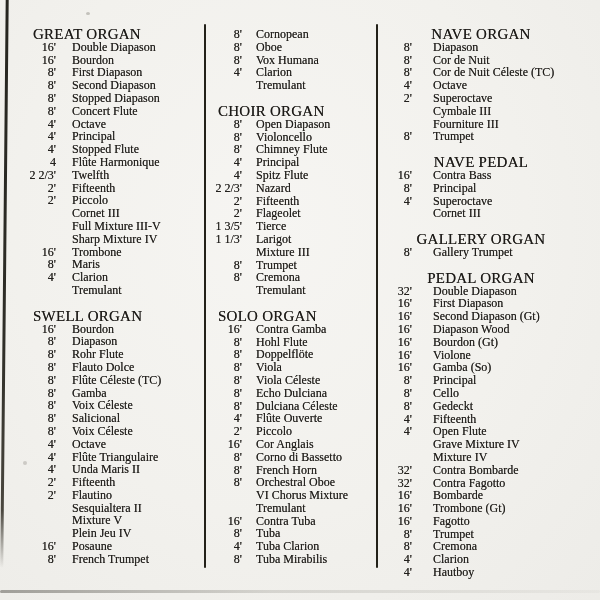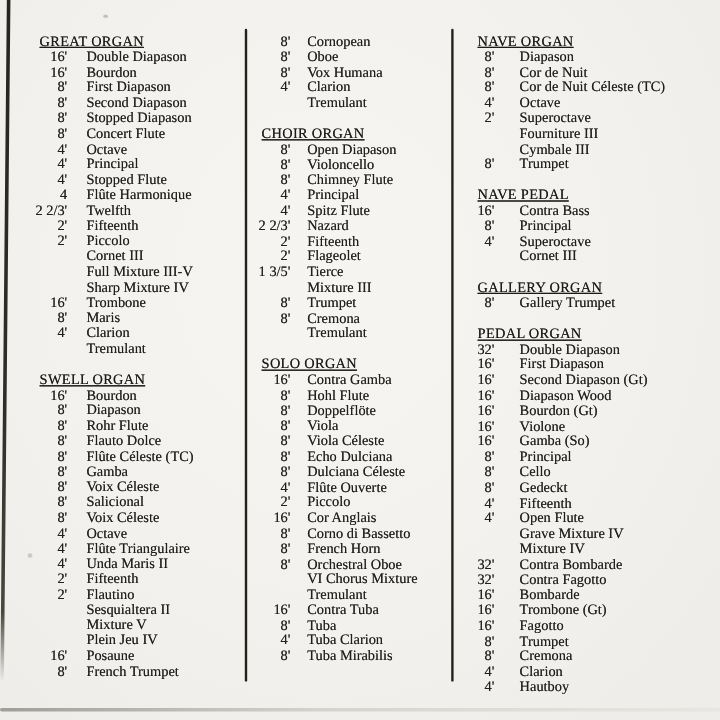--- a/index.html
+++ b/index.html
@@ -50,13 +50,12 @@
   .section:last-child { margin-bottom: 0; }
 
   .section-title {
-    font-size: 12px;
+    font-size: 15px;
     line-height: 12.8px;
     letter-spacing: 0.25px;
     white-space: nowrap;
     color: #1d1b18;
     text-shadow: 0 0 0.5px rgba(40,38,34,0.8);
-    text-decoration: underline;
   }
   .col0 .section-title { margin-left: 5px; }
   .col1 .section-title { margin-left: 4px; }

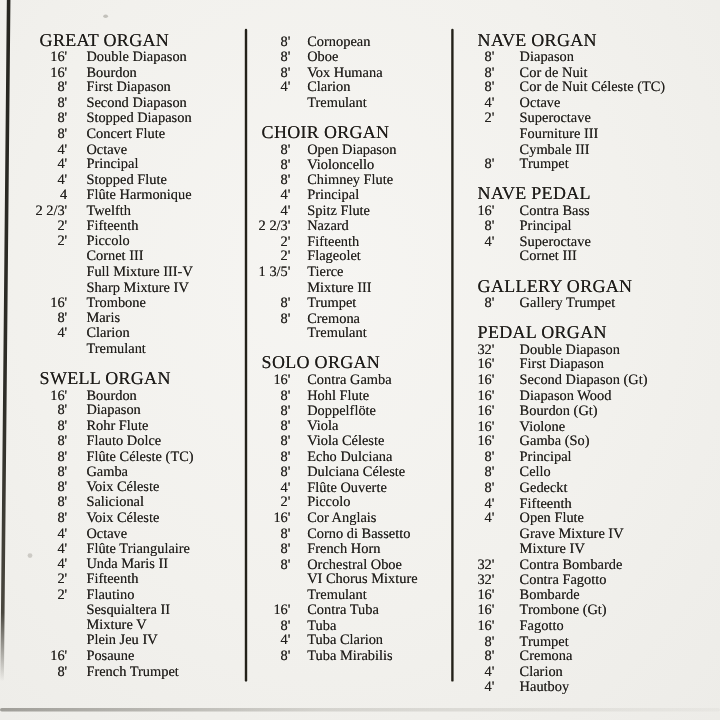--- a/index.html
+++ b/index.html
@@ -59,7 +59,7 @@
   }
   .col0 .section-title { margin-left: 5px; }
   .col1 .section-title { margin-left: 4px; }
-  .col2 .section-title { margin-left: 14px; }
+  .col2 .section-title { margin-left: 14px; text-align: center; }
 
   .stop-row {
     display: flex;

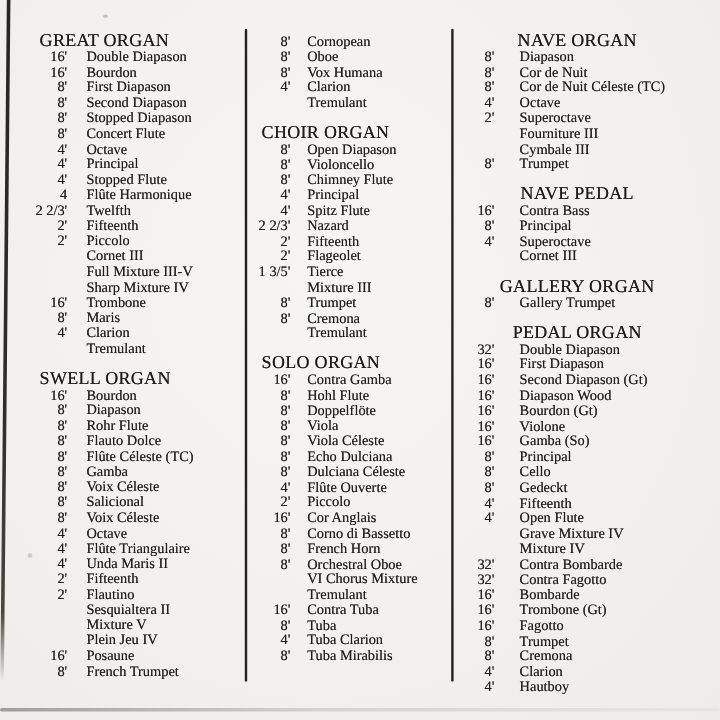--- a/index.html
+++ b/index.html
@@ -594,13 +594,13 @@
             <span class="stop-pitch">
               <span class="stop-pitch-value"></span>
             </span>
+            <span class="stop-name">Cymbale III</span>
+          </div>
+          <div class="stop-row">
+            <span class="stop-pitch">
+              <span class="stop-pitch-value"></span>
+            </span>
             <span class="stop-name">Fourniture III</span>
-          </div>
-          <div class="stop-row">
-            <span class="stop-pitch">
-              <span class="stop-pitch-value"></span>
-            </span>
-            <span class="stop-name">Cymbale III</span>
           </div>
           <div class="stop-row">
             <span class="stop-pitch">

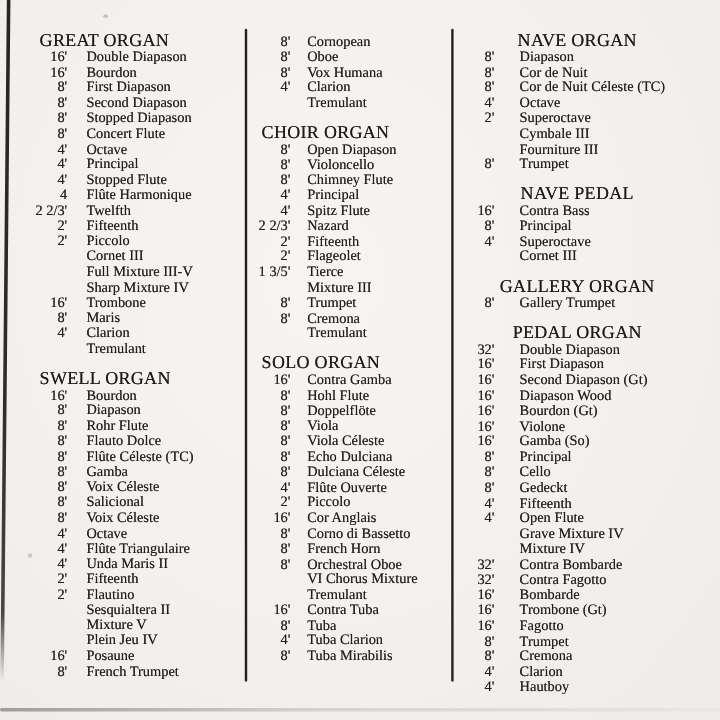--- a/index.html
+++ b/index.html
@@ -416,6 +416,12 @@
           </div>
           <div class="stop-row">
             <span class="stop-pitch">
+              <span class="stop-pitch-value">1 1/3'</span>
+            </span>
+            <span class="stop-name">Larigot</span>
+          </div>
+          <div class="stop-row">
+            <span class="stop-pitch">
               <span class="stop-pitch-value"></span>
             </span>
             <span class="stop-name">Mixture III</span>

